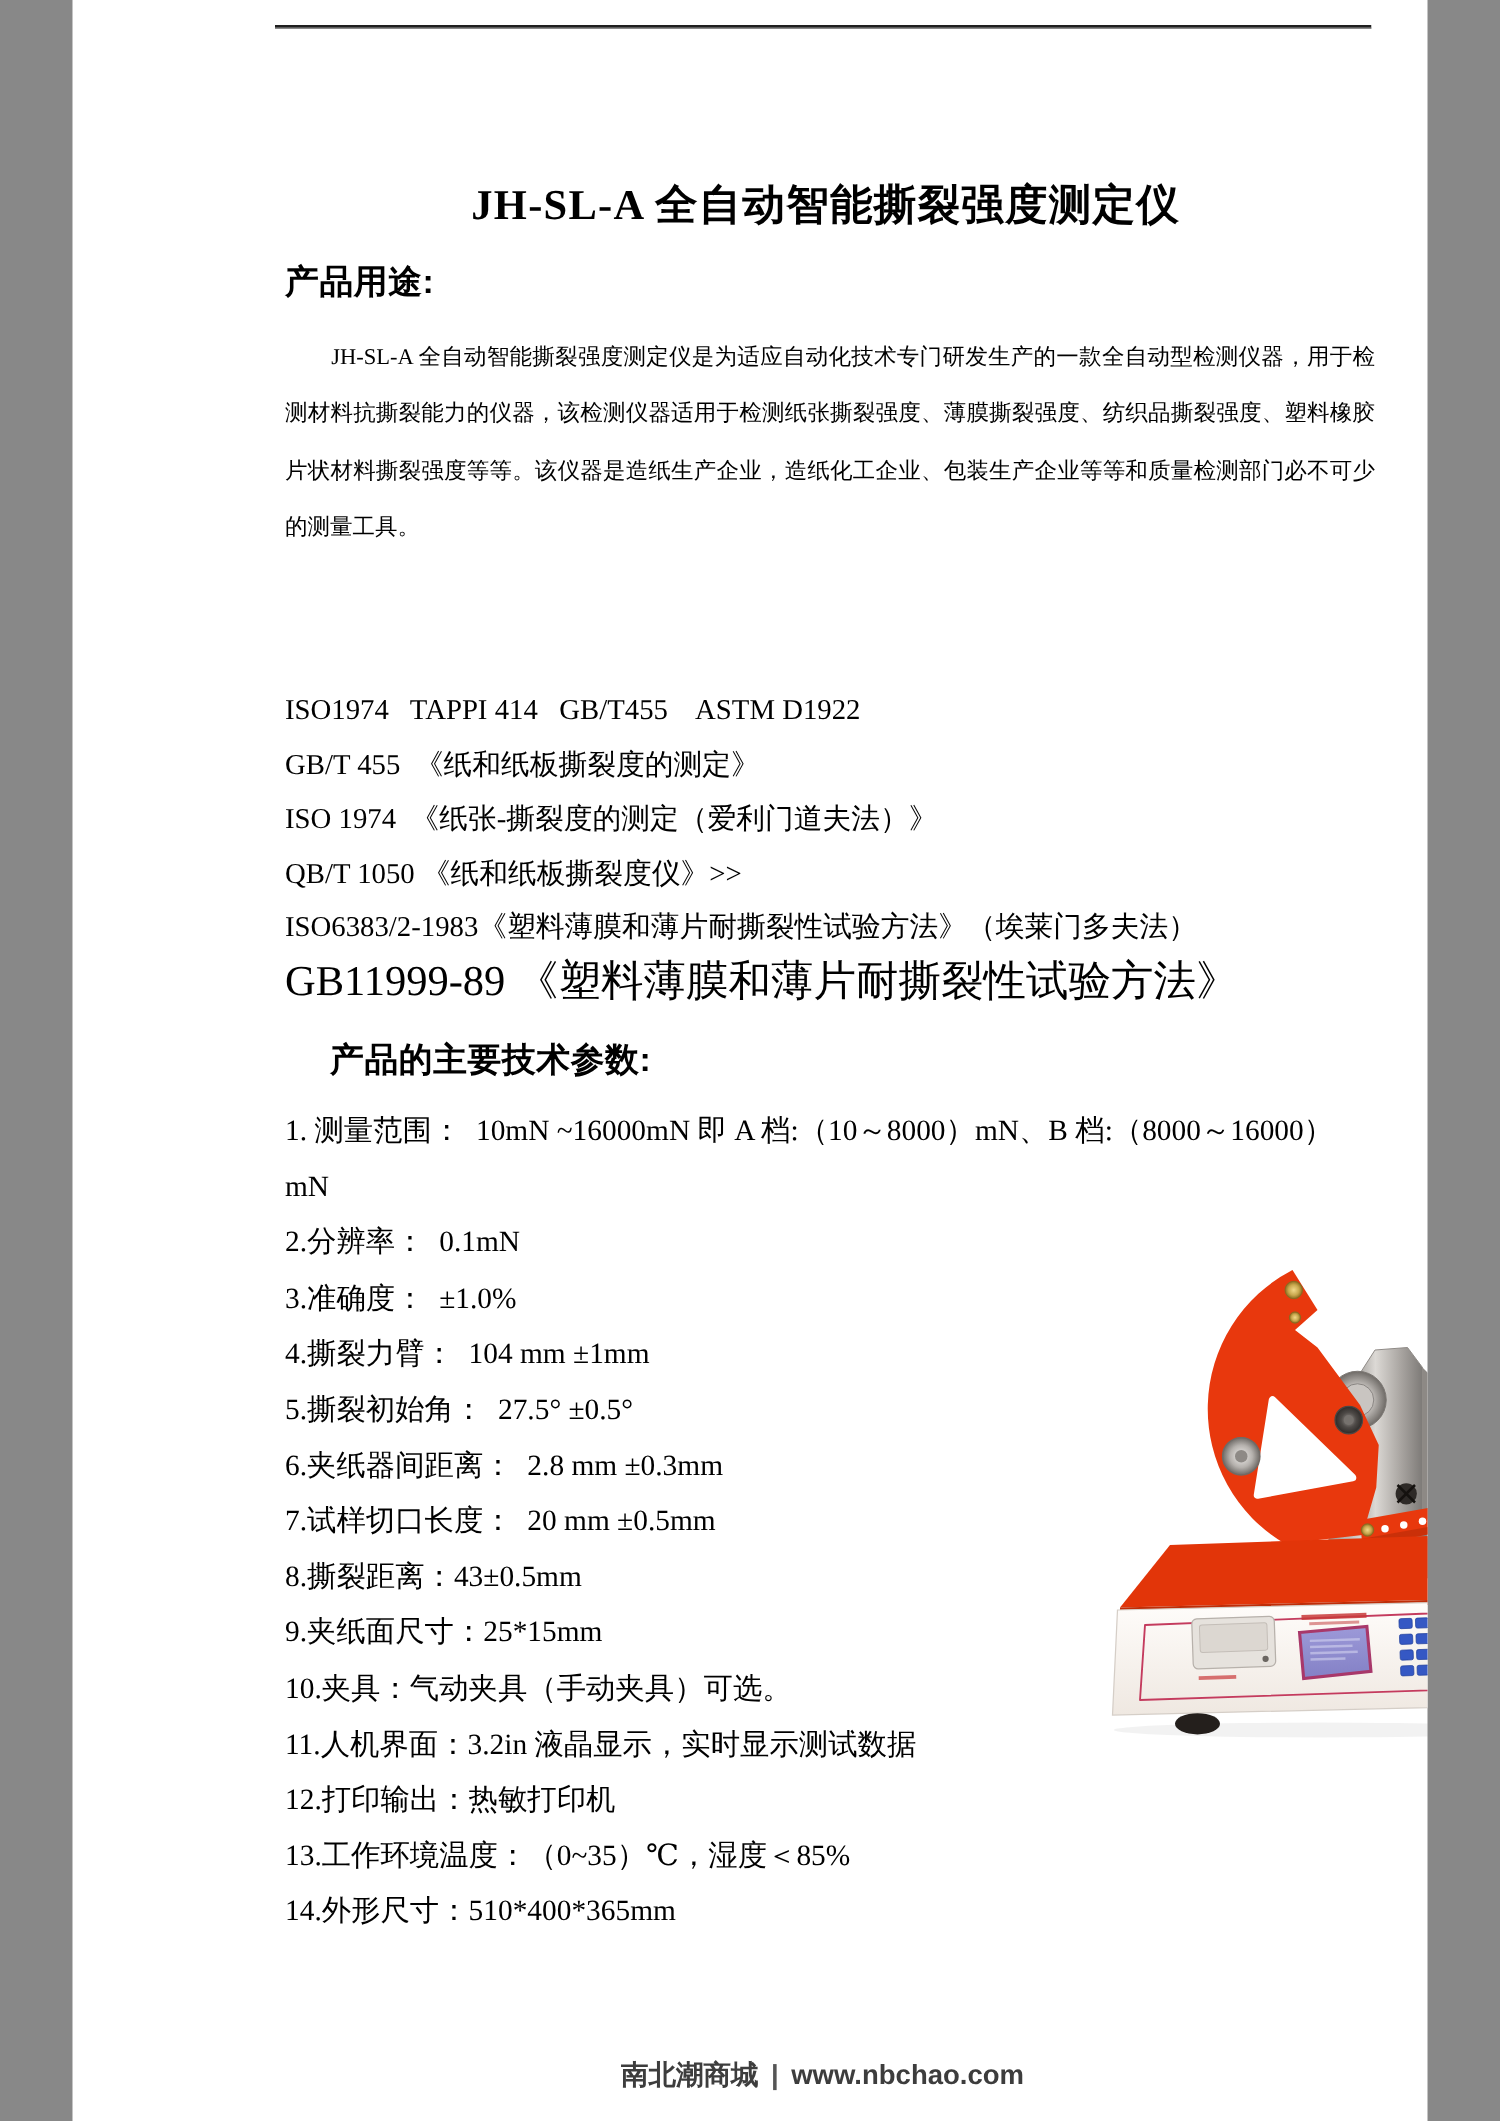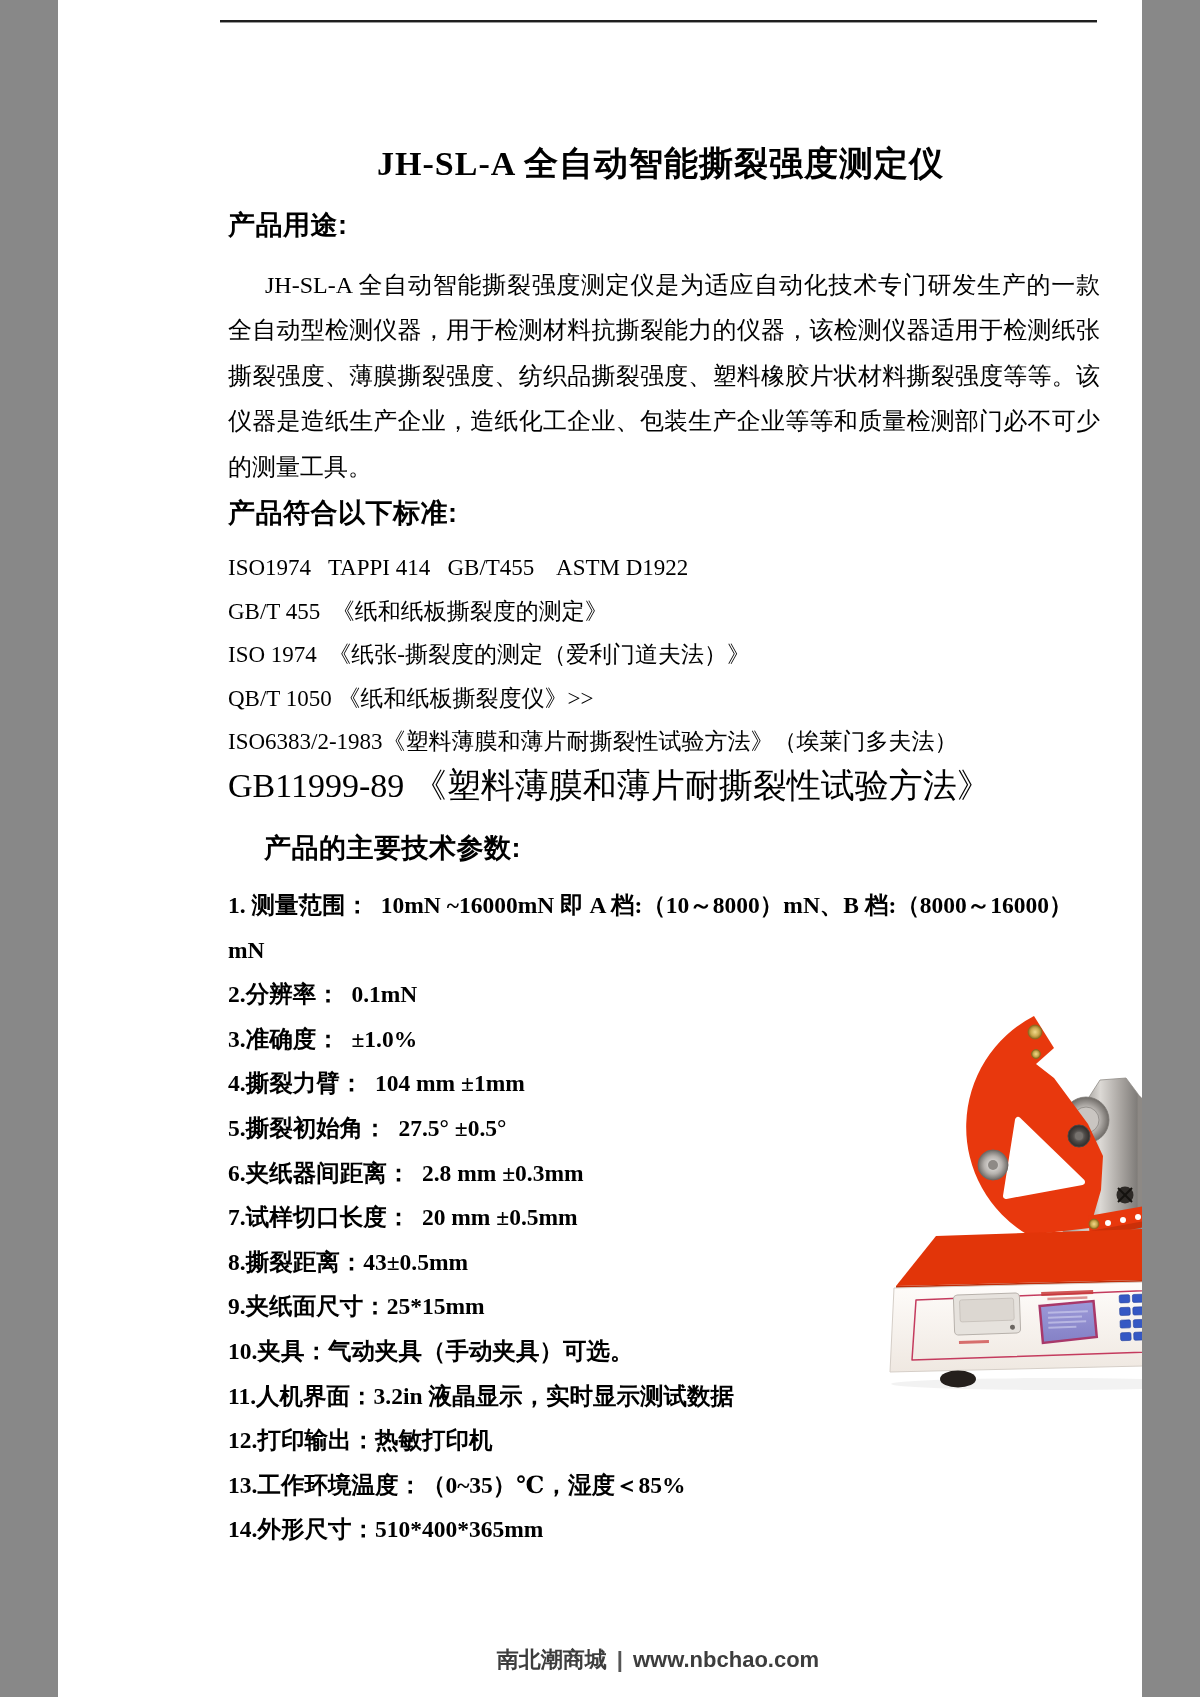--- a/index.html
+++ b/index.html
@@ -37,7 +37,7 @@
   #h-params{top:830px;margin-left:36px;}
   .usage-para{
     position:absolute;left:170px;top:263px;width:872px;
-    font-size:24px;line-height:45.4px;text-align:justify;text-indent:37px;
+    font-size:18px;line-height:45.4px;text-align:justify;text-indent:37px;
   }
   .standards-list{position:absolute;left:170px;top:546px;width:880px;font-size:23px;}
   .std-line{height:43.6px;line-height:43.6px;white-space:pre;}

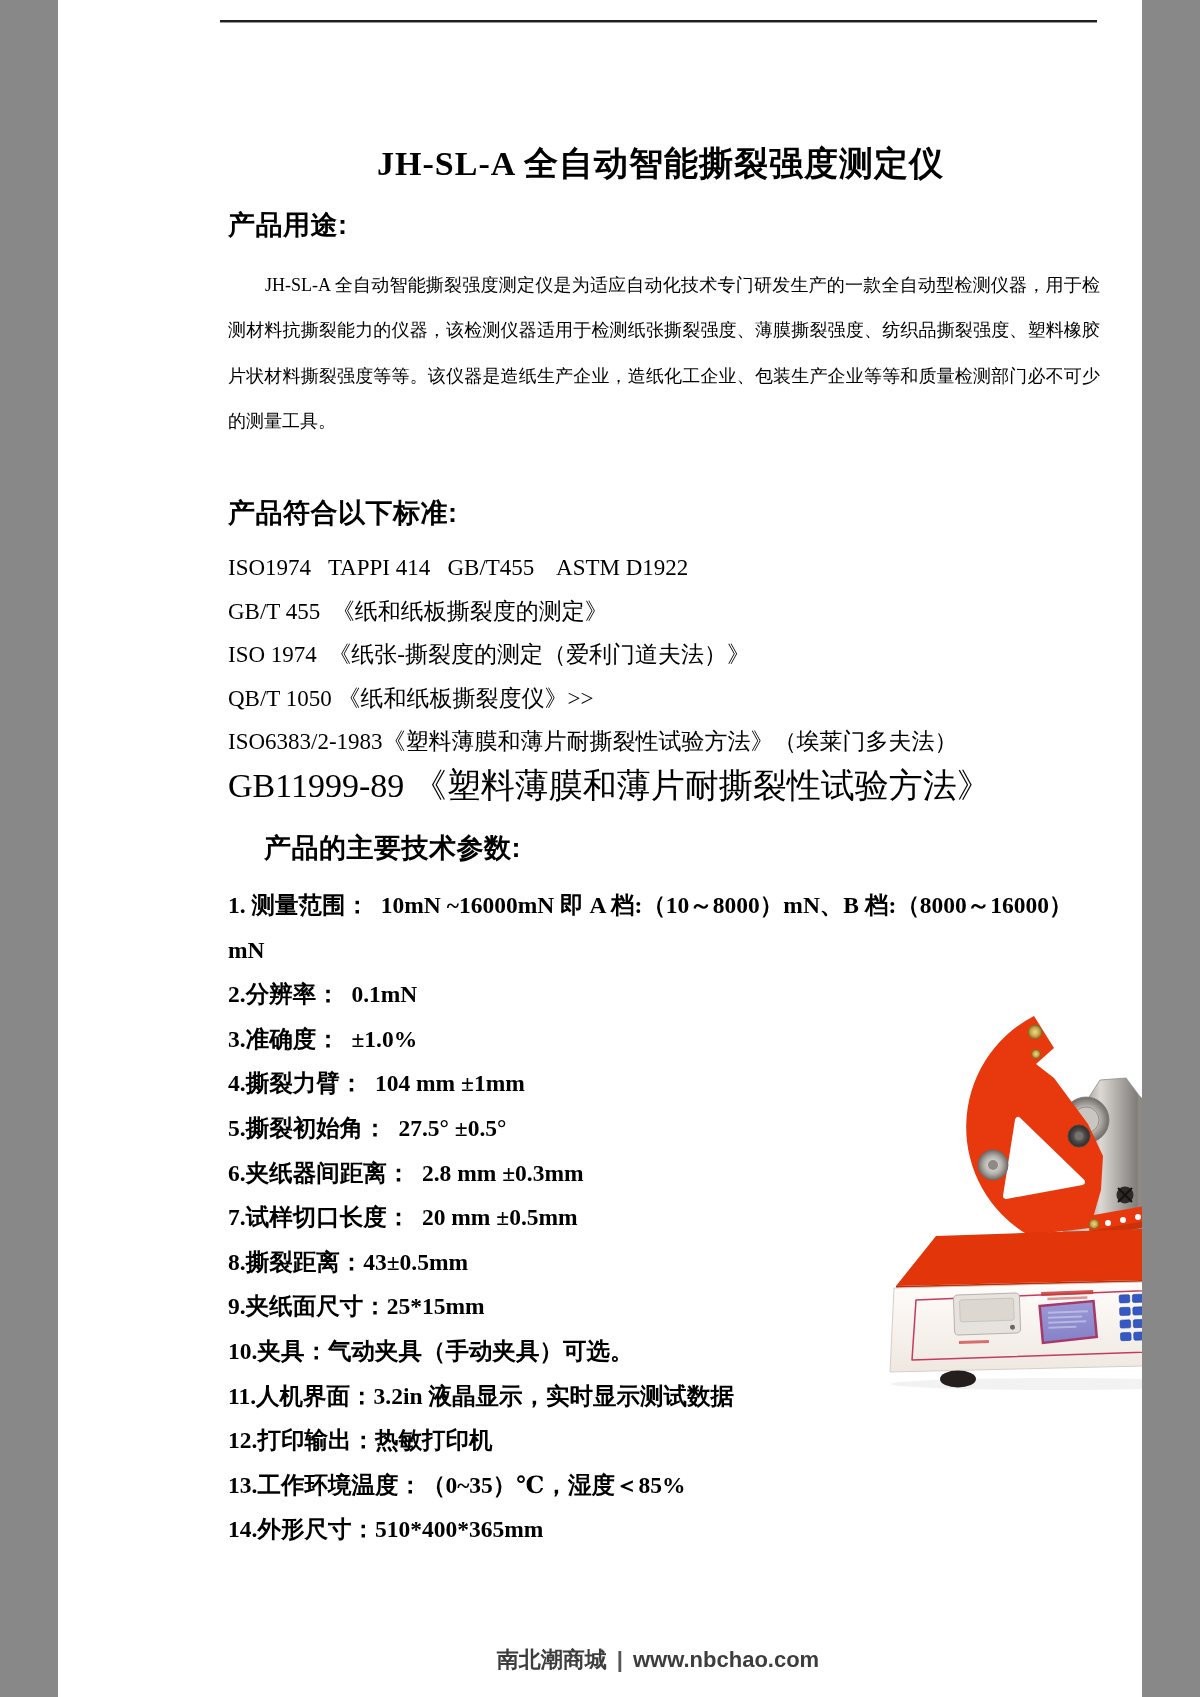--- a/index.html
+++ b/index.html
@@ -69,7 +69,6 @@
   <div class="sec-heading" id="h-usage">产品用途:</div>
   <div class="usage-para">JH‐SL-A 全自动智能撕裂强度测定仪是为适应自动化技术专门研发生产的一款全自动型检测仪器，用于检测材料抗撕裂能力的仪器，该检测仪器适用于检测纸张撕裂强度、薄膜撕裂强度、纺织品撕裂强度、塑料橡胶片状材料撕裂强度等等。该仪器是造纸生产企业，造纸化工企业、包装生产企业等等和质量检测部门必不可少的测量工具。</div>
 
-  <div class="sec-heading" id="h-standards">产品符合以下标准:</div>
   <div class="standards-list">
     <div class="std-line">ISO1974   TAPPI 414   GB/T455    ASTM D1922</div>
     <div class="std-line">GB/T 455  《纸和纸板撕裂度的测定》</div>

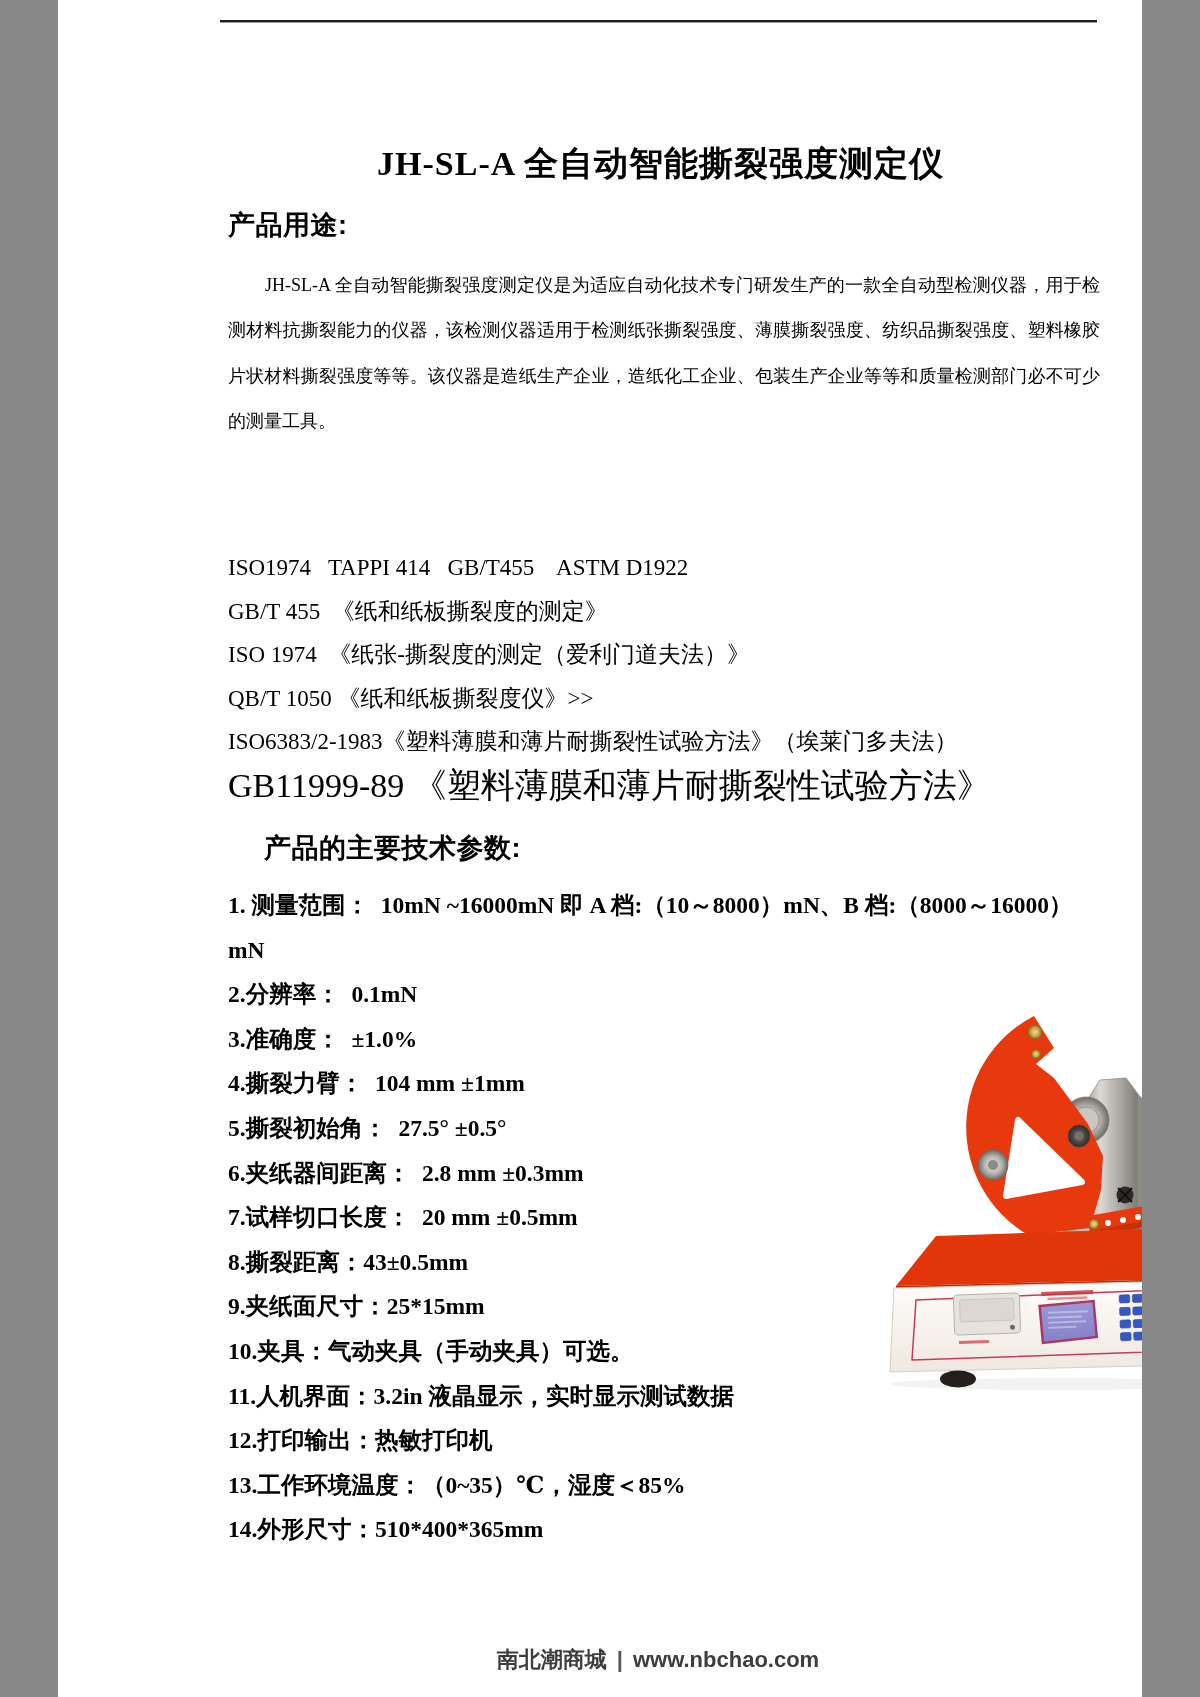--- a/index.html
+++ b/index.html
@@ -43,7 +43,7 @@
   .std-line{height:43.6px;line-height:43.6px;white-space:pre;}
   .std-line:nth-child(6){font-size:34px;}
   .params-list{position:absolute;left:170px;top:883px;width:880px;font-size:23.5px;}
-  .param-line{height:44.6px;line-height:44.6px;white-space:pre;font-weight:bold;}
+  .param-line{height:44.6px;line-height:44.6px;white-space:pre;}
   .machine{position:absolute;left:778px;top:928px;width:392px;height:465px;}
   .machine svg{width:100%;height:100%;display:block;}
   .c-pend{fill:var(--pendulum-red);}

